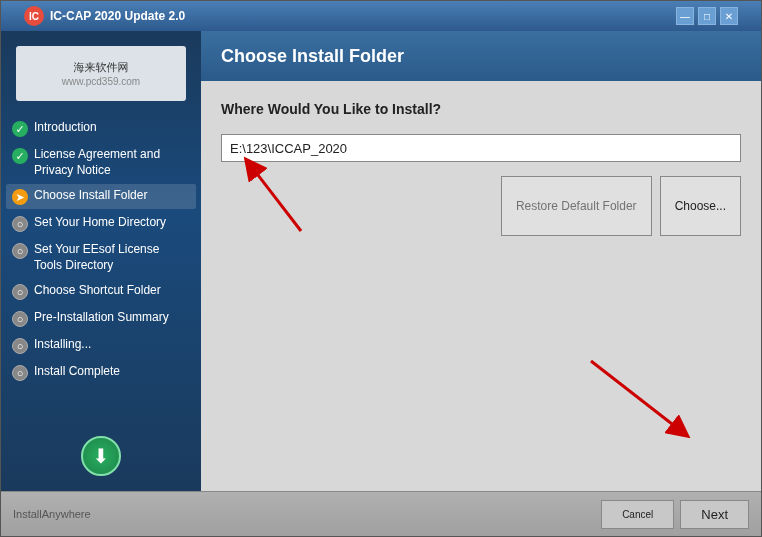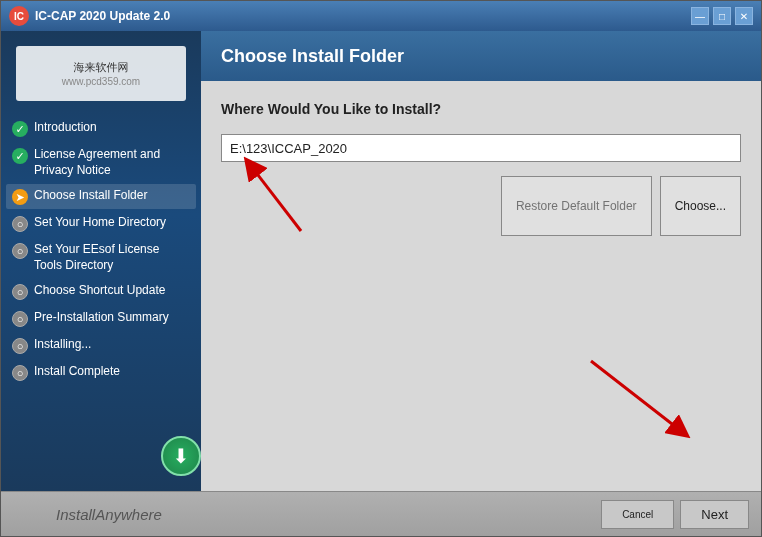--- a/index.html
+++ b/index.html
@@ -30,7 +30,7 @@
       display: flex;
       align-items: center;
       justify-content: space-between;
-      padding: 0 8px;
+      padding: 0 23px;
       flex-shrink: 0;
     }
     .title-bar-left {

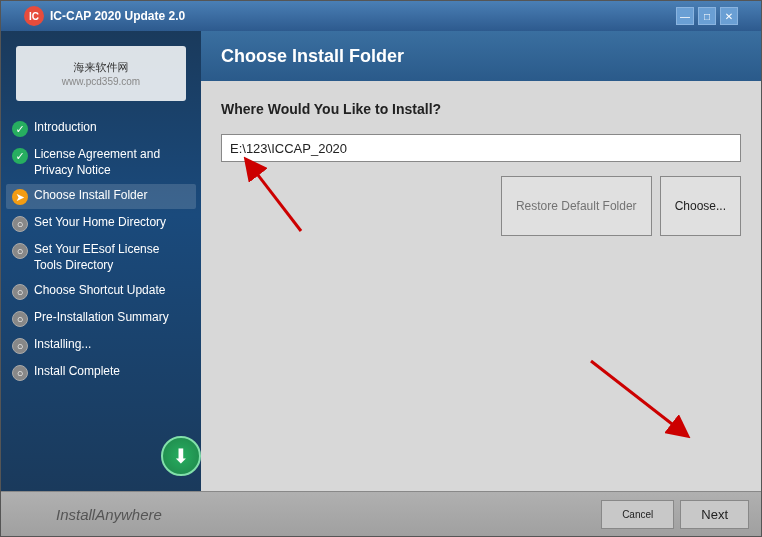--- a/index.html
+++ b/index.html
@@ -86,7 +86,7 @@
       background: linear-gradient(to bottom, #1a3a5c 0%, #1a4a7c 40%, #1a3a5c 100%);
       display: flex;
       flex-direction: column;
-      align-items: flex-end;
+      align-items: center;
       padding-top: 10px;
       flex-shrink: 0;
       position: relative;

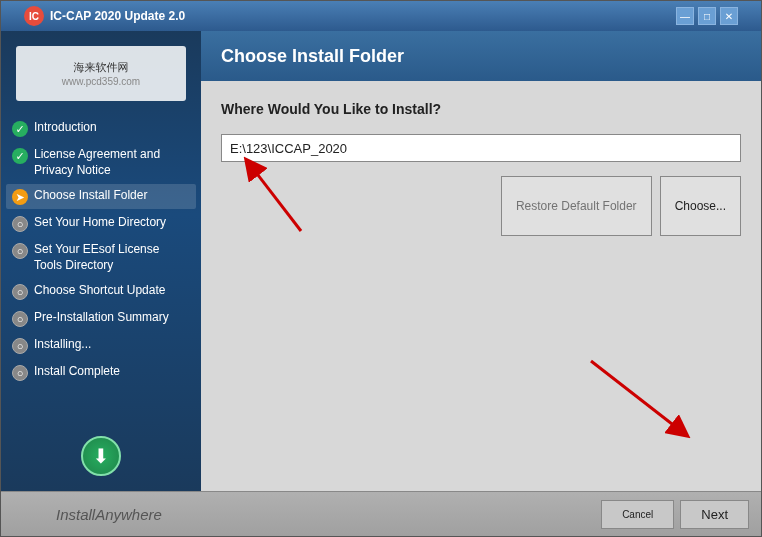--- a/index.html
+++ b/index.html
@@ -380,7 +380,7 @@
         </div>
         <div class="step-item">
           <div class="step-icon pending">○</div>
-          <span class="step-label">Choose Shortcut Update</span>
+          <span class="step-label">Choose Shortcut Folder</span>
         </div>
         <div class="step-item">
           <div class="step-icon pending">○</div>

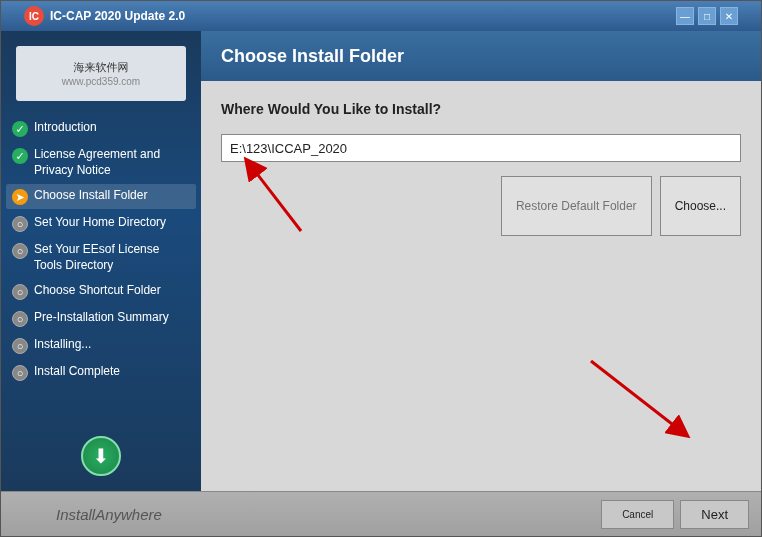--- a/index.html
+++ b/index.html
@@ -283,10 +283,8 @@
       flex-shrink: 0;
     }
     .install-anywhere-label {
-      font-size: 15px;
+      font-size: 11px;
       color: #555;
-      font-style: italic;
-      margin-left: 43px;
     }
     .bottom-buttons {
       display: flex;

